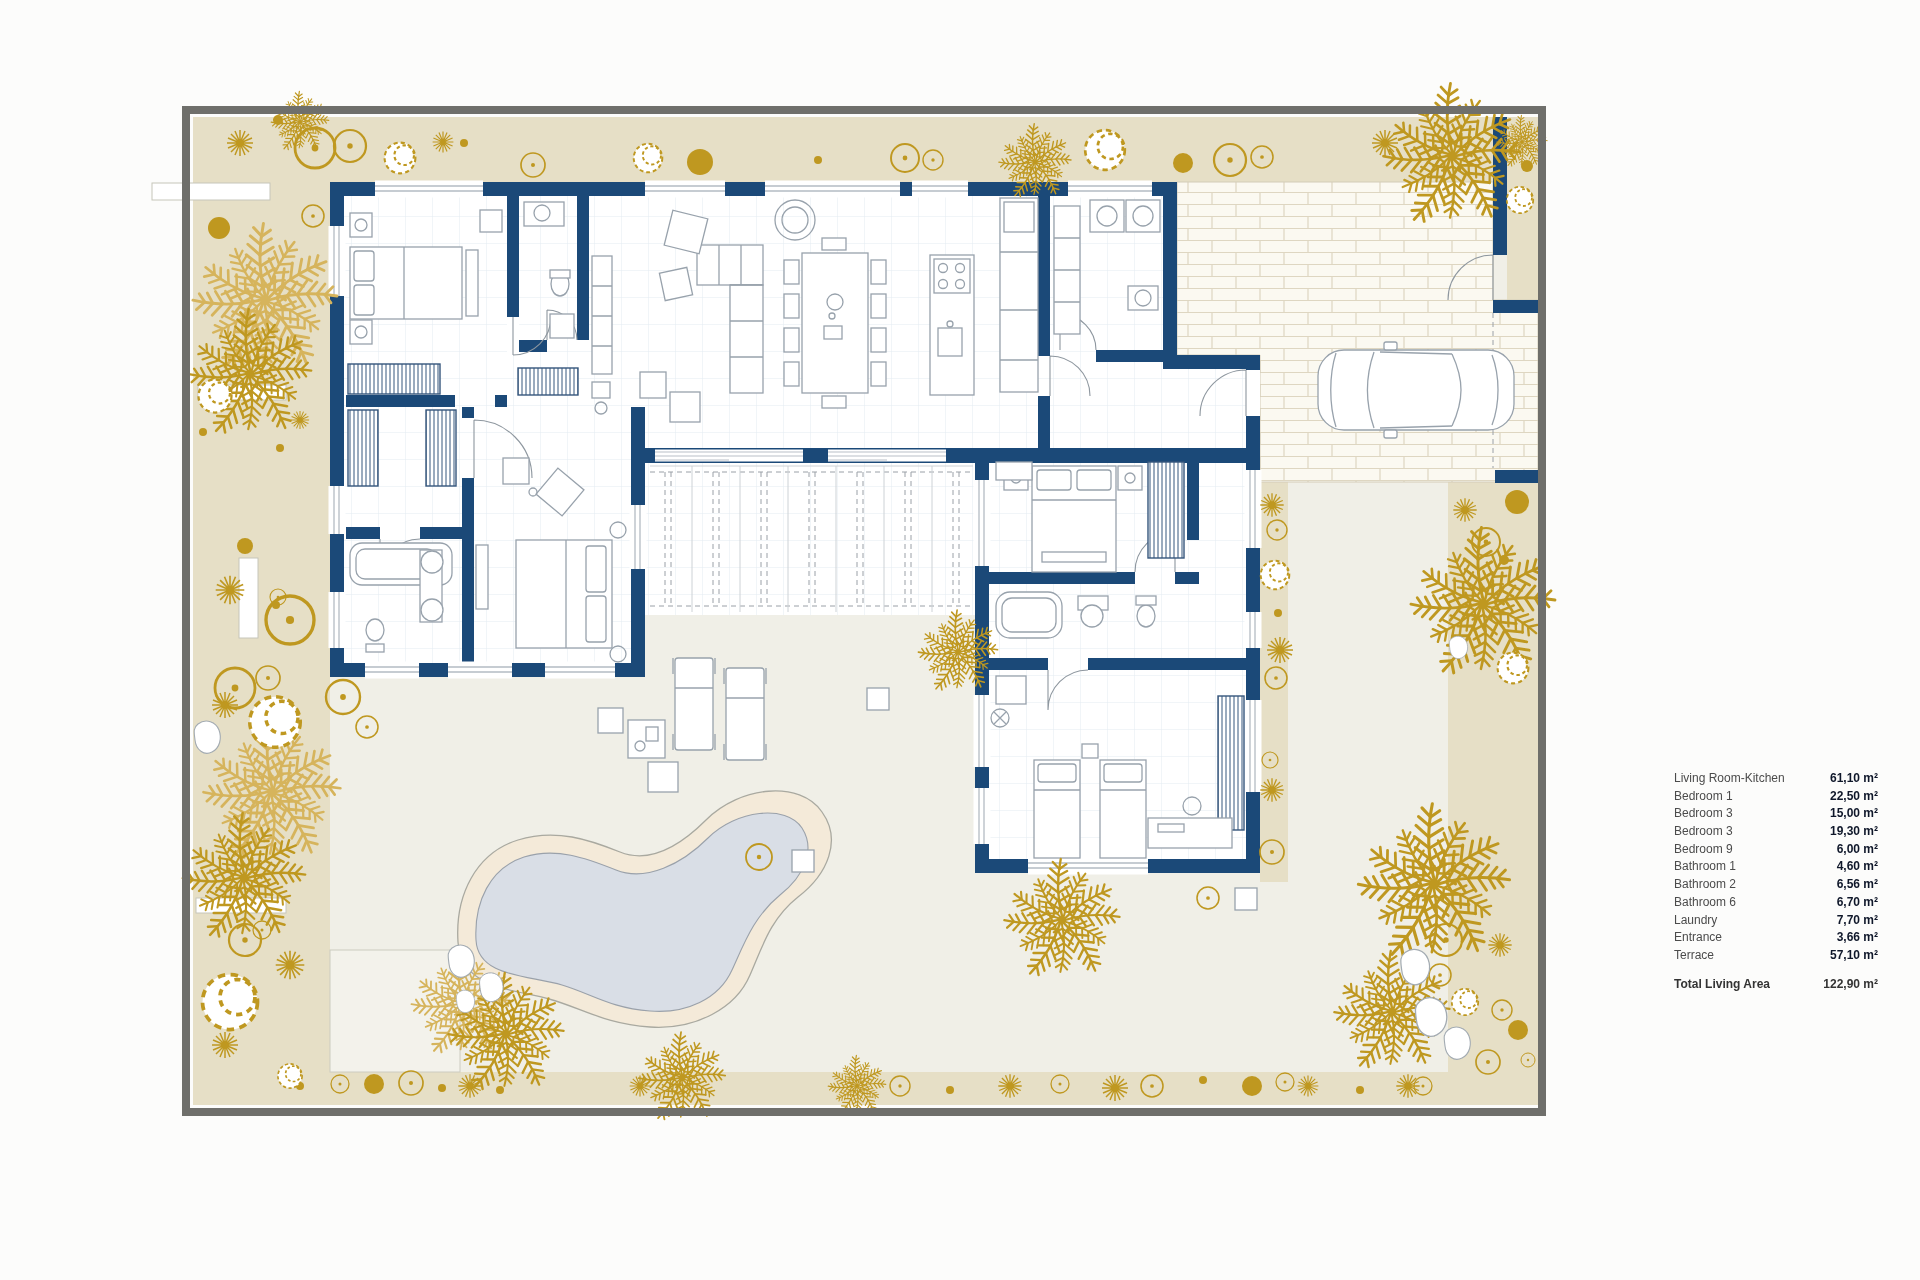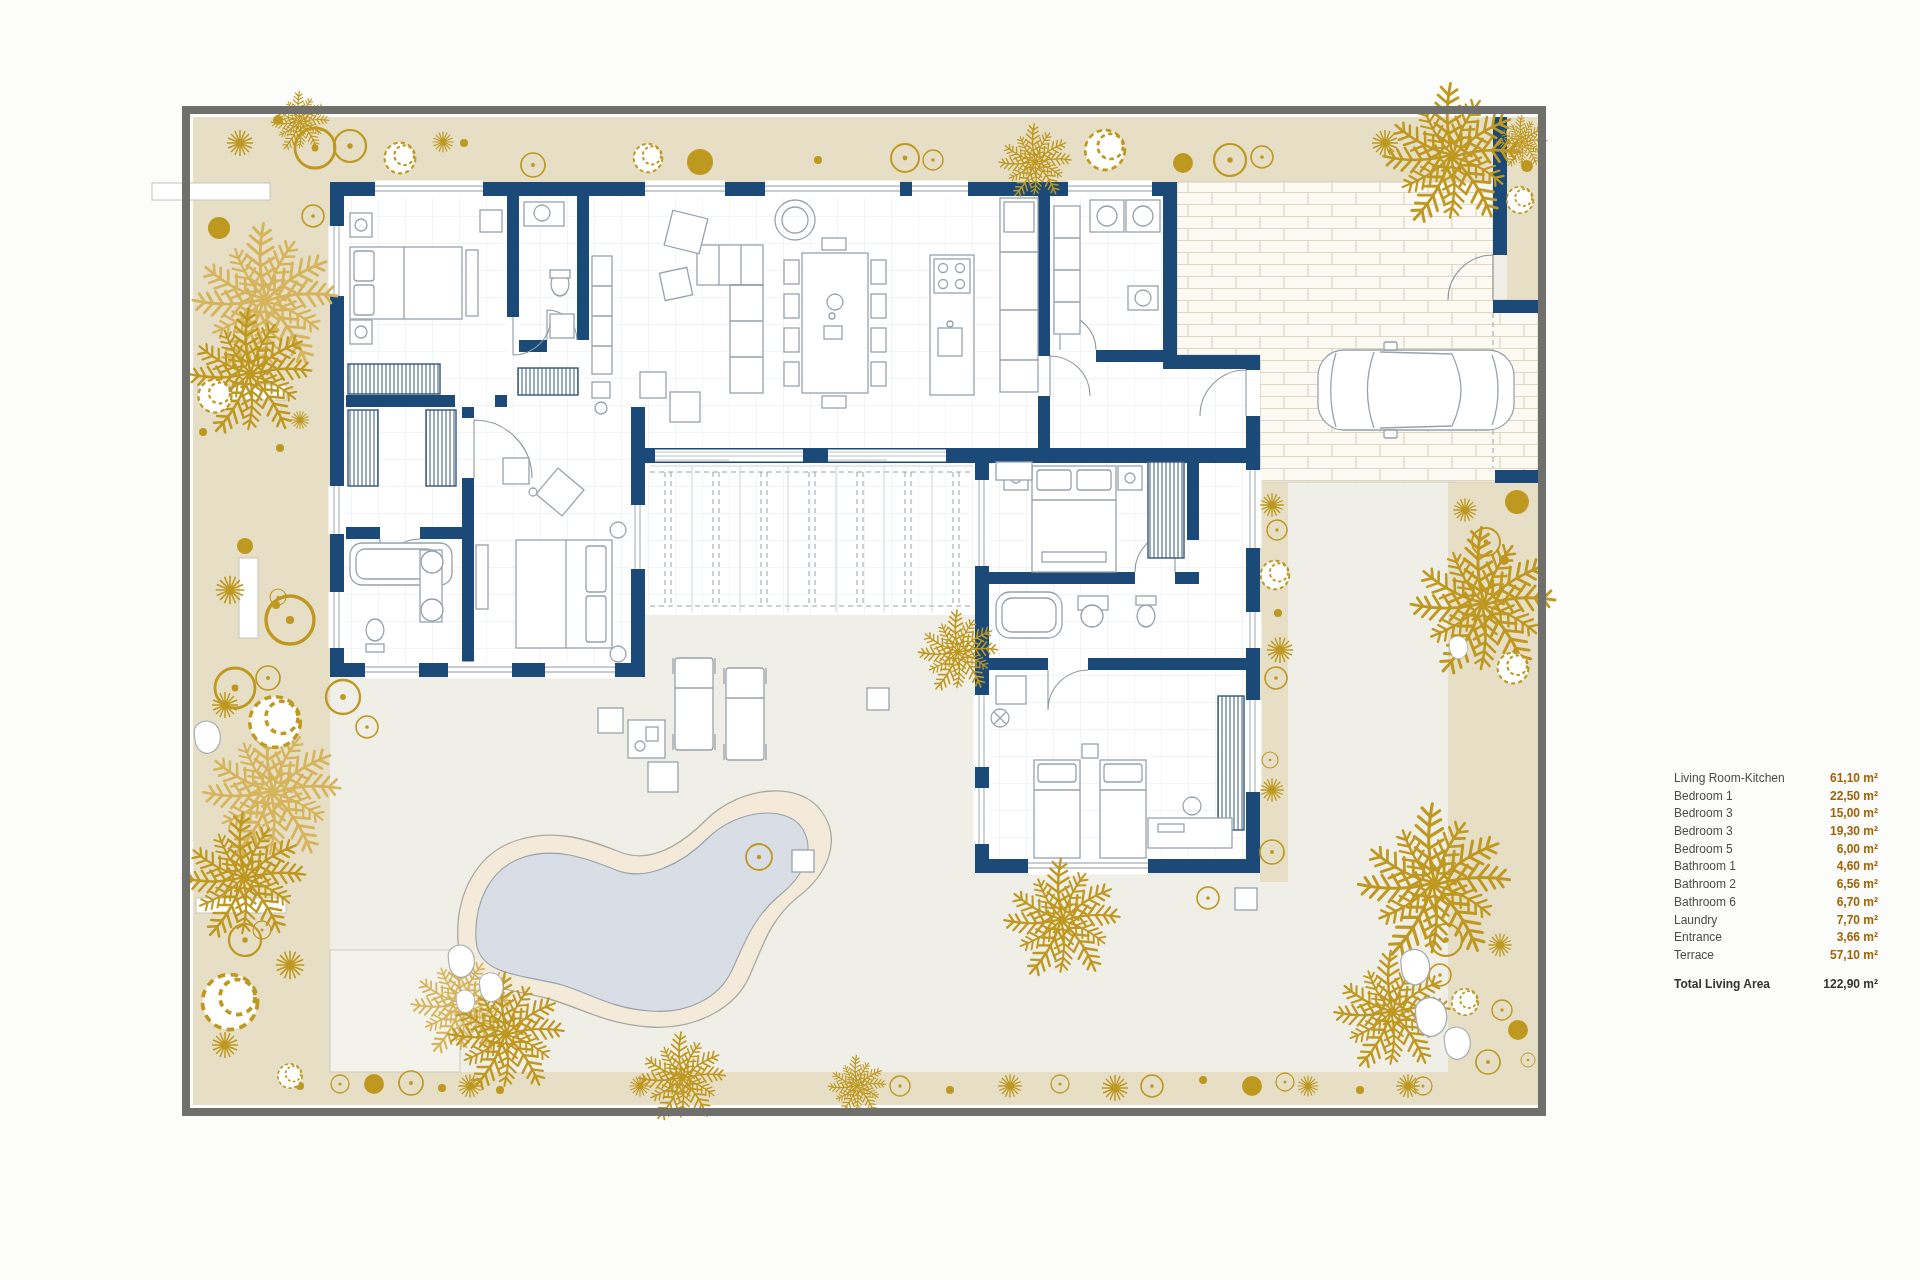--- a/index.html
+++ b/index.html
@@ -8,7 +8,7 @@
   
   .legend{position:absolute;left:1674px;top:771px;width:204px;color:#4b4b4b;font-size:12px;}
   .legend-row{display:flex;justify-content:space-between;align-items:baseline;height:17.7px;}
-  .legend-row .lv{color:#a16207;font-weight:bold;}
+  .legend-row .lv{color:#0f172a;font-weight:bold;}
   .legend-total{display:flex;justify-content:space-between;margin-top:11px;font-weight:bold;color:#333;gap:17px;}
   
   .wall{fill:#1b4978;}

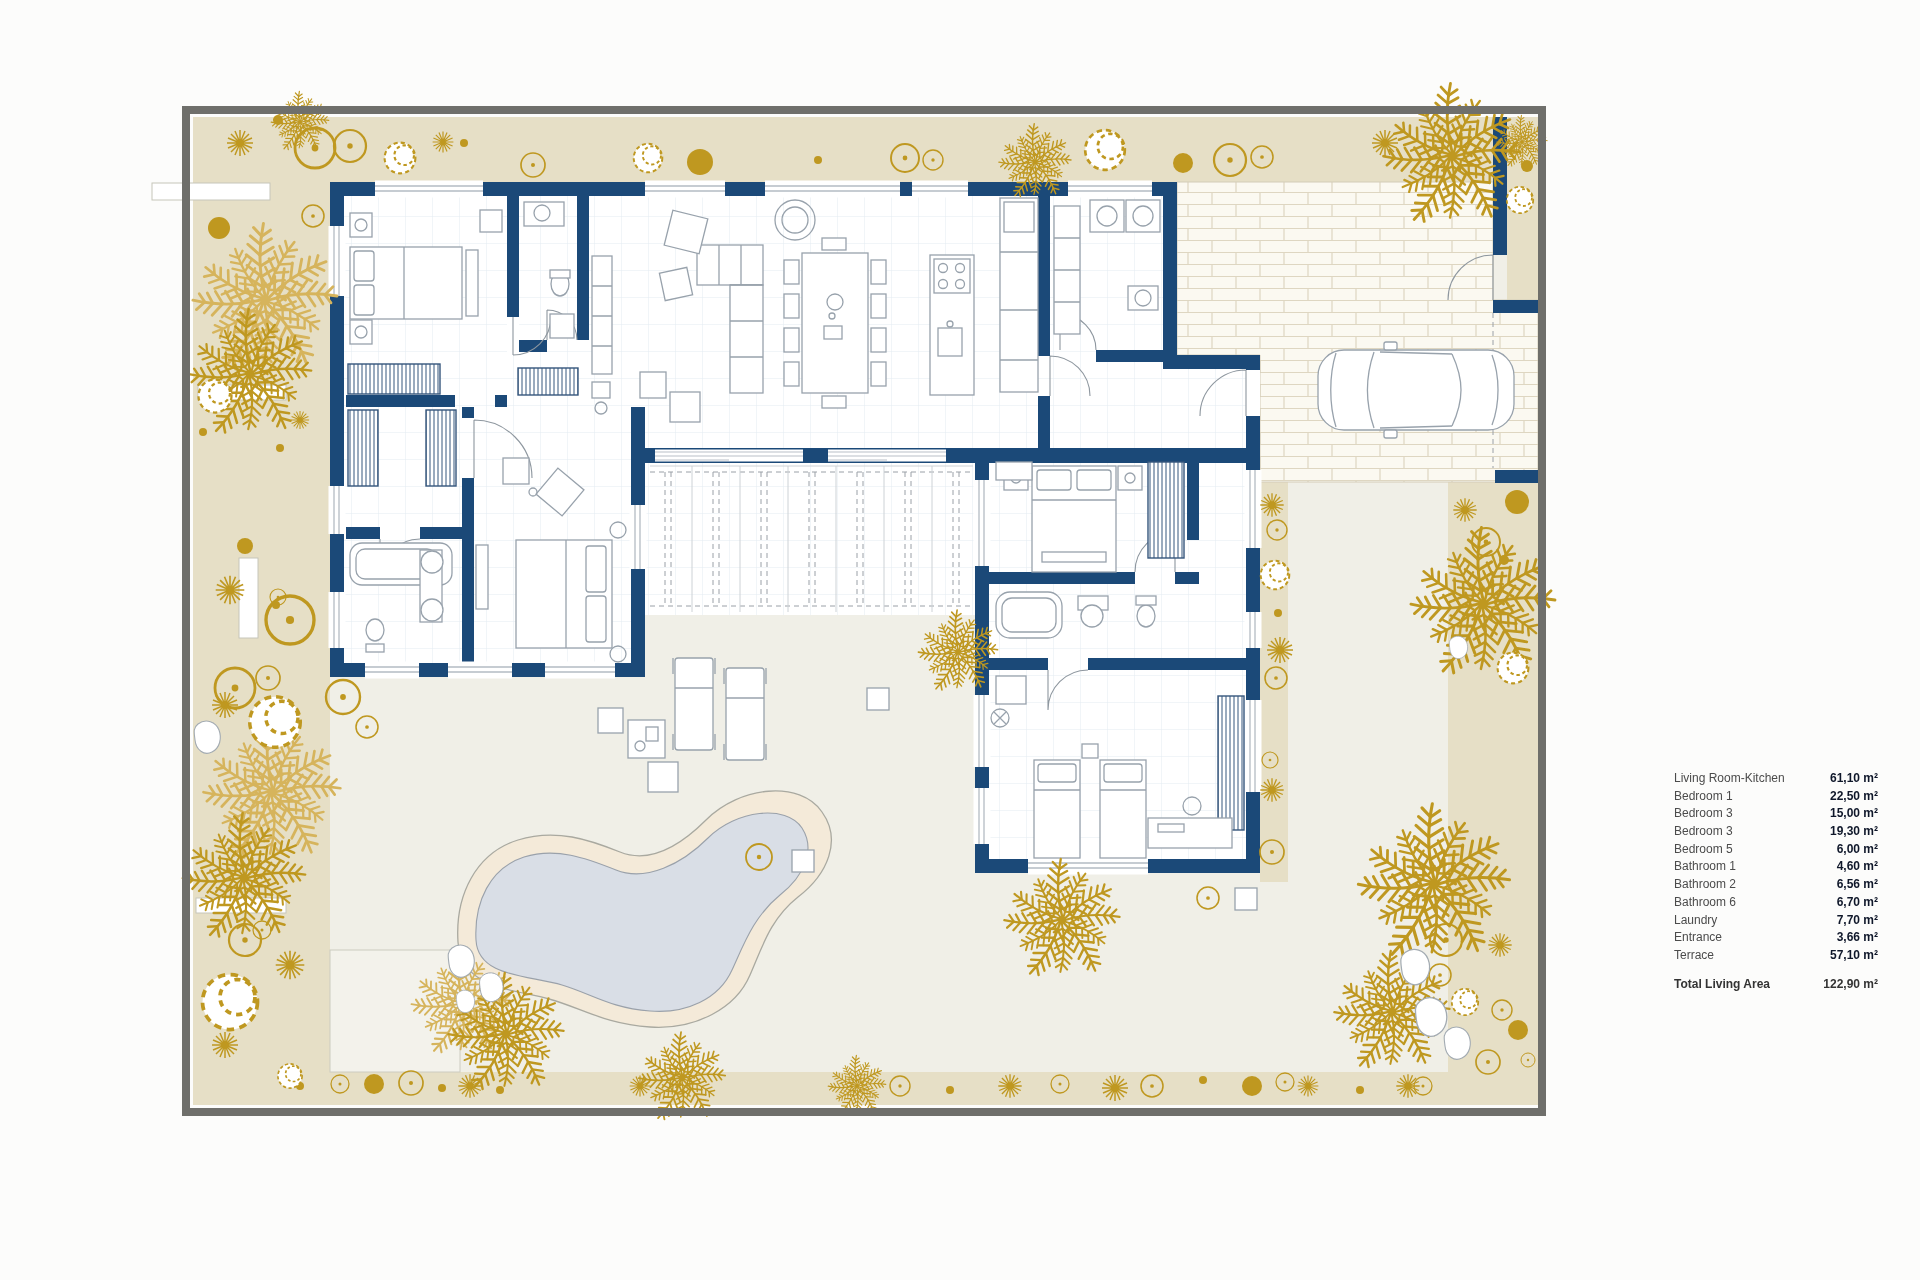--- a/index.html
+++ b/index.html
@@ -612,7 +612,7 @@
         <span class="lv">19,30 m²</span>
       </div>
   <div class="legend-row">
-        <span>Bedroom 5</span>
+        <span>Bedroom 9</span>
         <span class="lv">6,00 m²</span>
       </div>
   <div class="legend-row">

